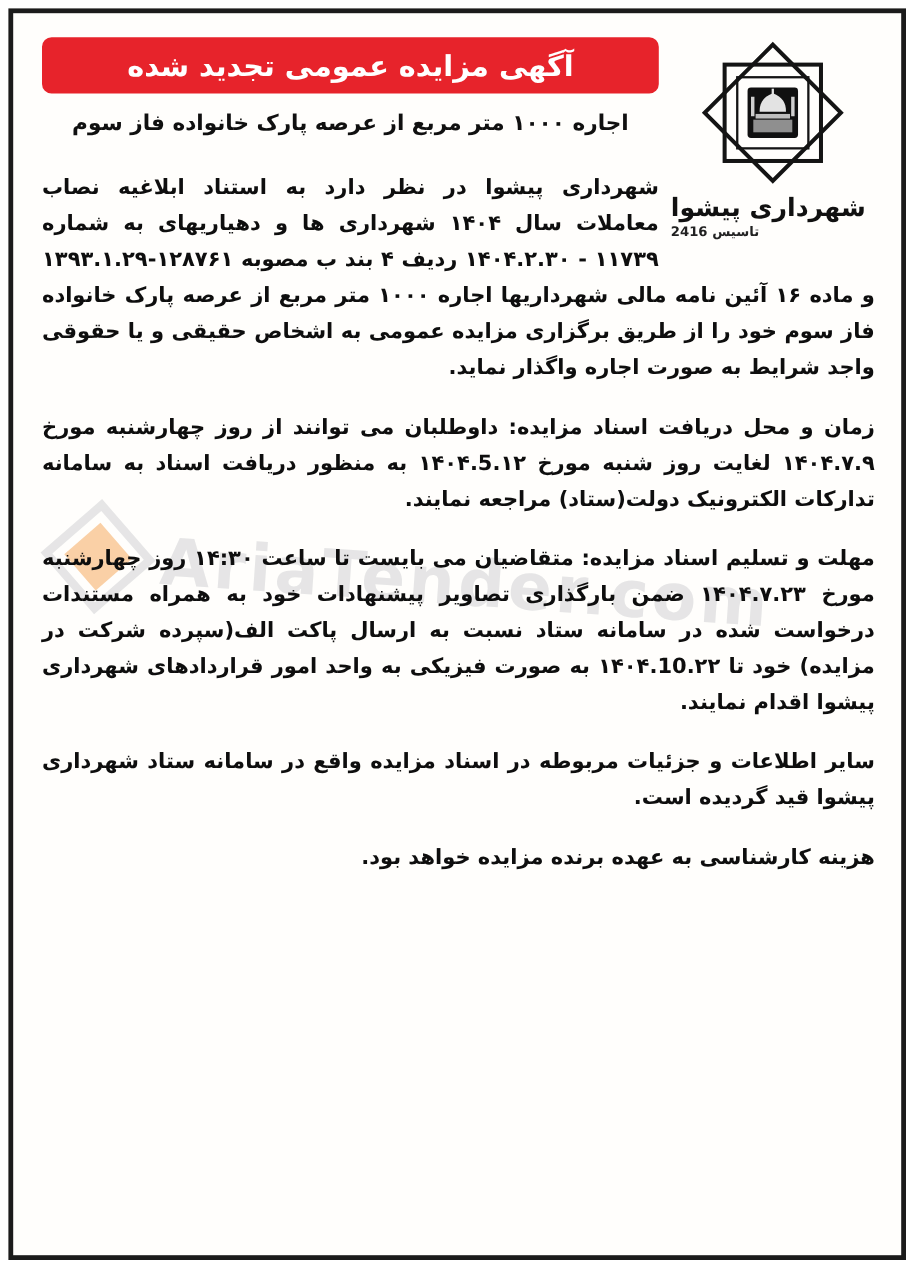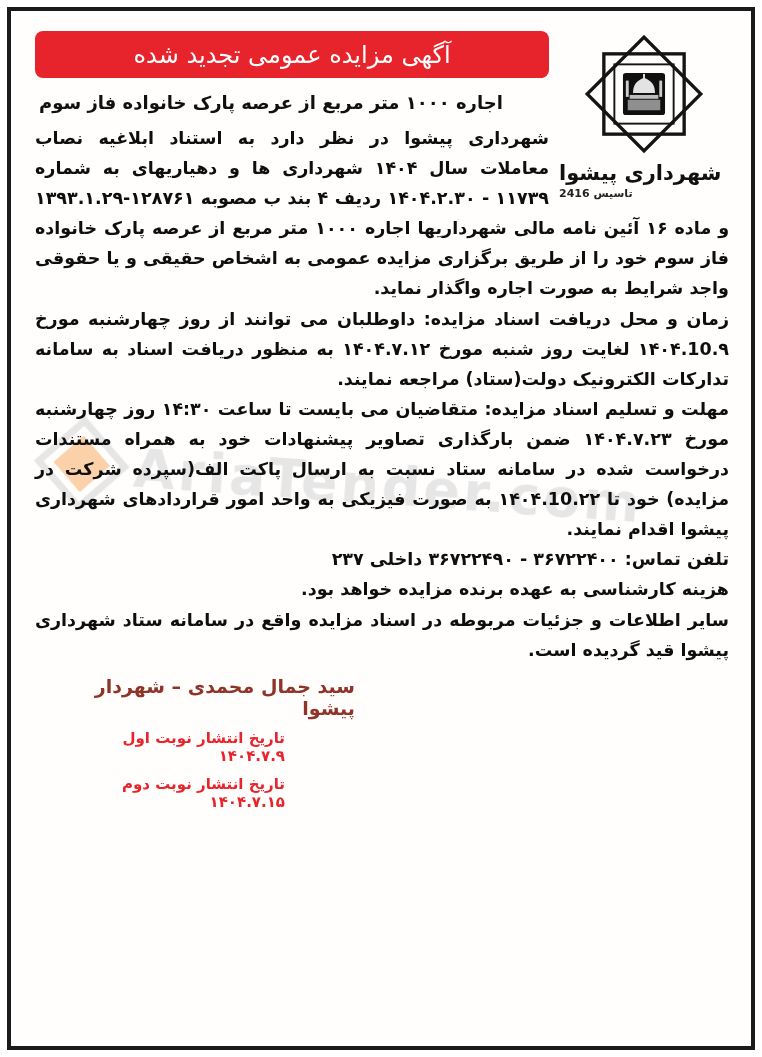--- a/index.html
+++ b/index.html
@@ -49,7 +49,7 @@
     padding: 6px 12px;
     margin-top: 2px;
   }
-  .title-main { color: var(--header-text, #fff); font-size: 24px; font-weight: normal; }
+  .title-main { color: var(--header-text, #fff); font-size: 24px; font-weight: bold; }
   .title-note { color: var(--note-text, #ffd91c); font-size: 24px; font-weight: bold; }
 
   .subtitle {

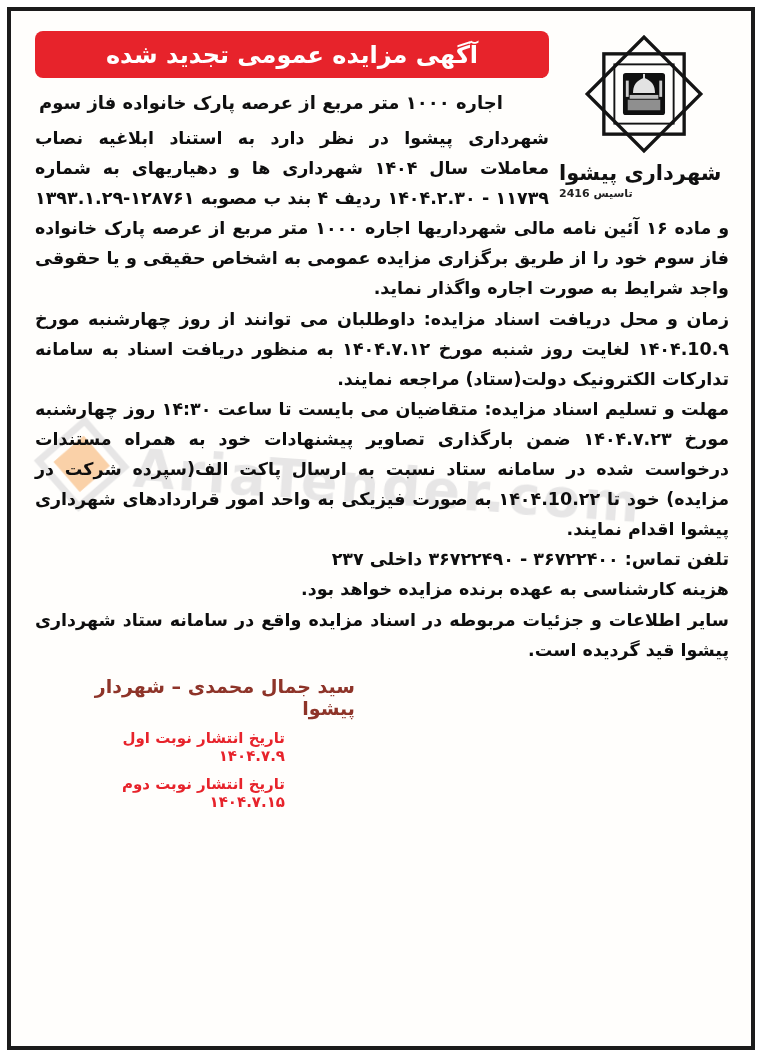--- a/index.html
+++ b/index.html
@@ -54,7 +54,7 @@
 
   .subtitle {
     overflow: hidden;               
-    text-align: left;
+    text-align: center;
     font-size: 18px; font-weight: bold; color: #101010;
     padding: 14px 4px 10px;
     letter-spacing: .5px;

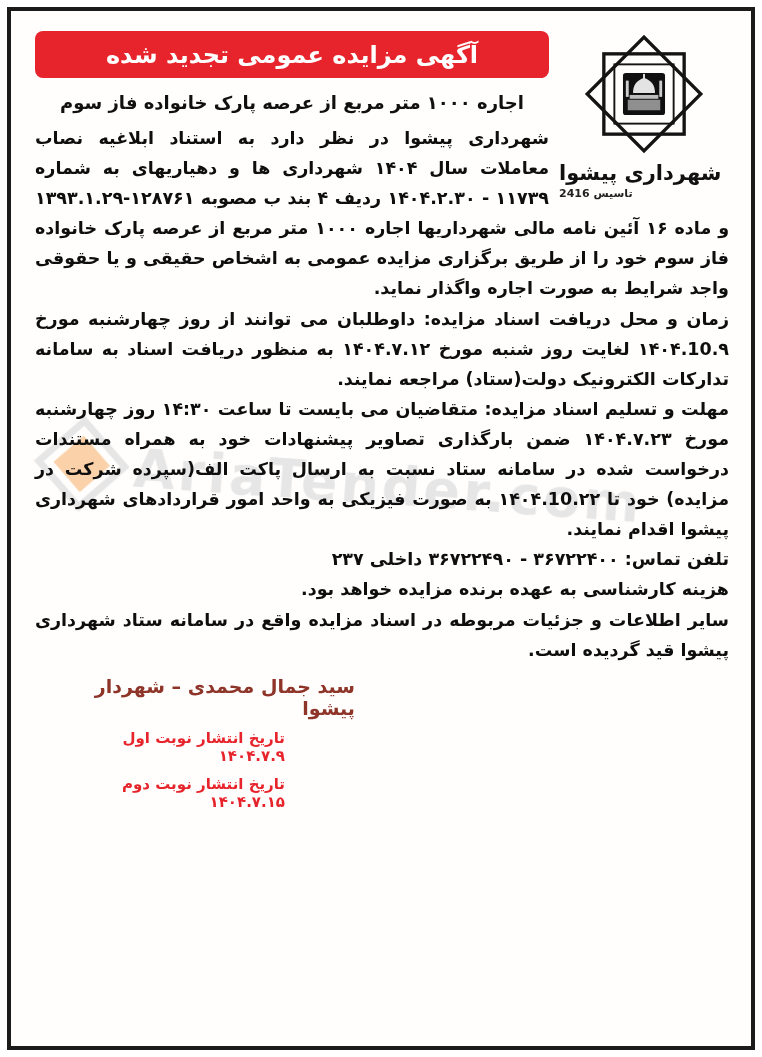--- a/index.html
+++ b/index.html
@@ -67,6 +67,7 @@
     line-height: 1.72;
     text-align: justify;
     color: var(--body-text, #0e0e0e);
+    margin-top: 19px;
   }
 
   

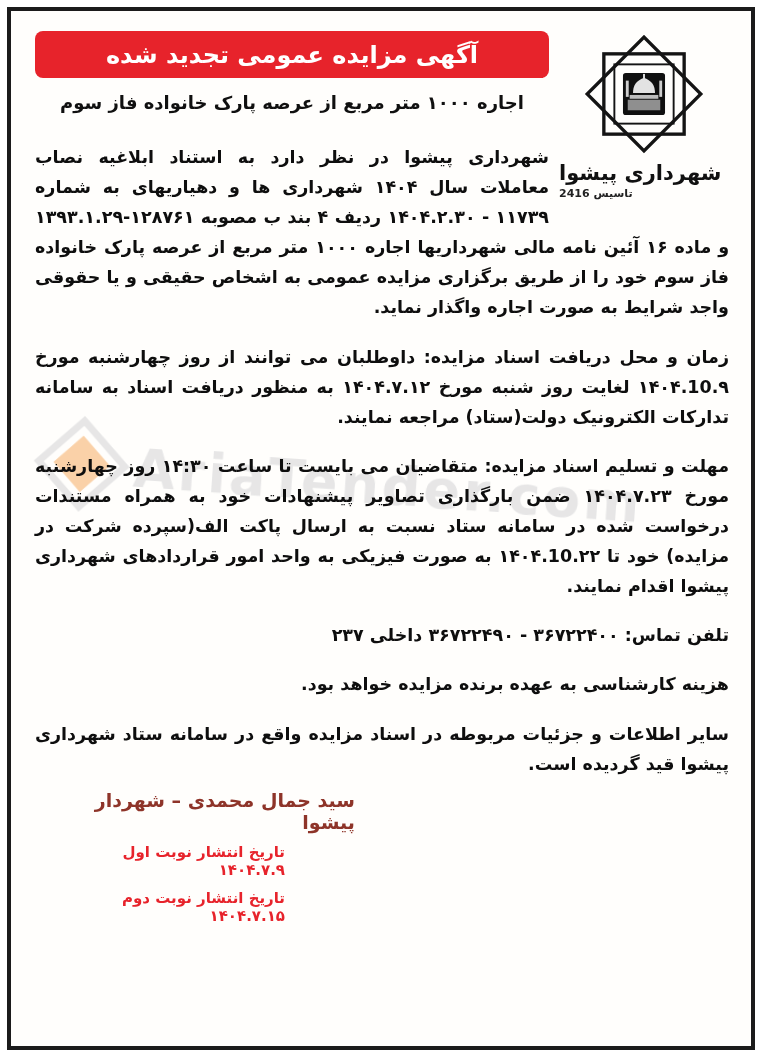--- a/index.html
+++ b/index.html
@@ -153,7 +153,7 @@
 
   <div class="body-text">
     <p>شهرداری پیشوا در نظر دارد به استناد ابلاغیه نصاب معاملات سال ۱۴۰۴ شهرداری ها و دهیاریهای به شماره ۱۱۷۳۹ - ۱۴۰۴.۲.۳۰ ردیف ۴ بند ب مصوبه ۱۲۸۷۶۱-۱۳۹۳.۱.۲۹ و ماده ۱۶ آئین نامه مالی شهرداریها اجاره ۱۰۰۰ متر مربع از عرصه پارک خانواده فاز سوم خود را از طریق برگزاری مزایده عمومی به اشخاص حقیقی و یا حقوقی واجد شرایط به صورت اجاره واگذار نماید.</p>
-    <p>زمان و محل دریافت اسناد مزایده: داوطلبان می توانند از روز چهارشنبه مورخ ۱۴۰۴.10.۹ لغایت روز شنبه مورخ ۱۴۰۴.۷.۱۲ به منظور دریافت اسناد به سامانه تدارکات الکترونیک دولت(ستاد) مراجعه نمایند.</p>
+    <p>زمان و محل دریافت اسناد مزایده: داوطلبان می توانند از روز چهارشنبه مورخ ۱۴۰۴.۷.۹ لغایت روز شنبه مورخ ۱۴۰۴.5.۱۲ به منظور دریافت اسناد به سامانه تدارکات الکترونیک دولت(ستاد) مراجعه نمایند.</p>
     <p>مهلت و تسلیم اسناد مزایده: متقاضیان می بایست تا ساعت ۱۴:۳۰ روز چهارشنبه مورخ ۱۴۰۴.۷.۲۳ ضمن بارگذاری تصاویر پیشنهادات خود به همراه مستندات درخواست شده در سامانه ستاد نسبت به ارسال پاکت الف(سپرده شرکت در مزایده) خود تا ۱۴۰۴.10.۲۲ به صورت فیزیکی به واحد امور قراردادهای شهرداری پیشوا اقدام نمایند.</p>
     <p>تلفن تماس: ۳۶۷۲۲۴۰۰ - ۳۶۷۲۲۴۹۰ داخلی ۲۳۷</p>
     <p>هزینه کارشناسی به عهده برنده مزایده خواهد بود.</p>

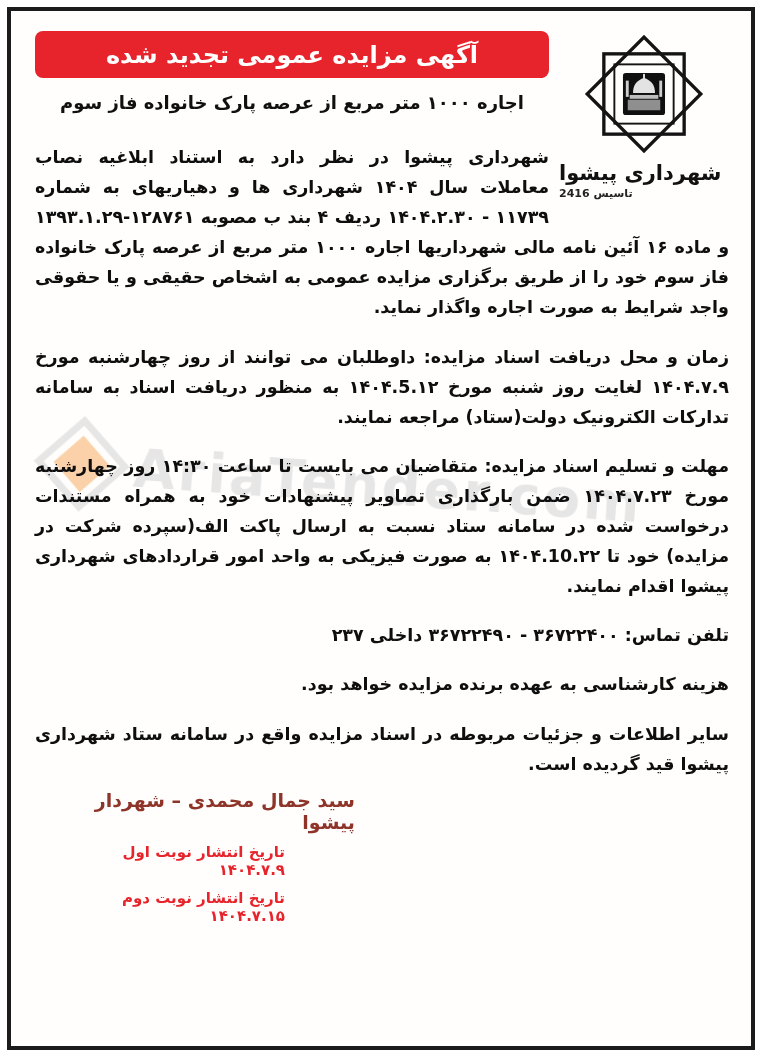--- a/index.html
+++ b/index.html
@@ -155,7 +155,6 @@
     <p>شهرداری پیشوا در نظر دارد به استناد ابلاغیه نصاب معاملات سال ۱۴۰۴ شهرداری ها و دهیاریهای به شماره ۱۱۷۳۹ - ۱۴۰۴.۲.۳۰ ردیف ۴ بند ب مصوبه ۱۲۸۷۶۱-۱۳۹۳.۱.۲۹ و ماده ۱۶ آئین نامه مالی شهرداریها اجاره ۱۰۰۰ متر مربع از عرصه پارک خانواده فاز سوم خود را از طریق برگزاری مزایده عمومی به اشخاص حقیقی و یا حقوقی واجد شرایط به صورت اجاره واگذار نماید.</p>
     <p>زمان و محل دریافت اسناد مزایده: داوطلبان می توانند از روز چهارشنبه مورخ ۱۴۰۴.۷.۹ لغایت روز شنبه مورخ ۱۴۰۴.5.۱۲ به منظور دریافت اسناد به سامانه تدارکات الکترونیک دولت(ستاد) مراجعه نمایند.</p>
     <p>مهلت و تسلیم اسناد مزایده: متقاضیان می بایست تا ساعت ۱۴:۳۰ روز چهارشنبه مورخ ۱۴۰۴.۷.۲۳ ضمن بارگذاری تصاویر پیشنهادات خود به همراه مستندات درخواست شده در سامانه ستاد نسبت به ارسال پاکت الف(سپرده شرکت در مزایده) خود تا ۱۴۰۴.10.۲۲ به صورت فیزیکی به واحد امور قراردادهای شهرداری پیشوا اقدام نمایند.</p>
-    <p>تلفن تماس: ۳۶۷۲۲۴۰۰ - ۳۶۷۲۲۴۹۰ داخلی ۲۳۷</p>
     <p>هزینه کارشناسی به عهده برنده مزایده خواهد بود.</p>
     <p>سایر اطلاعات و جزئیات مربوطه در اسناد مزایده واقع در سامانه ستاد شهرداری پیشوا قید گردیده است.</p>
   </div>

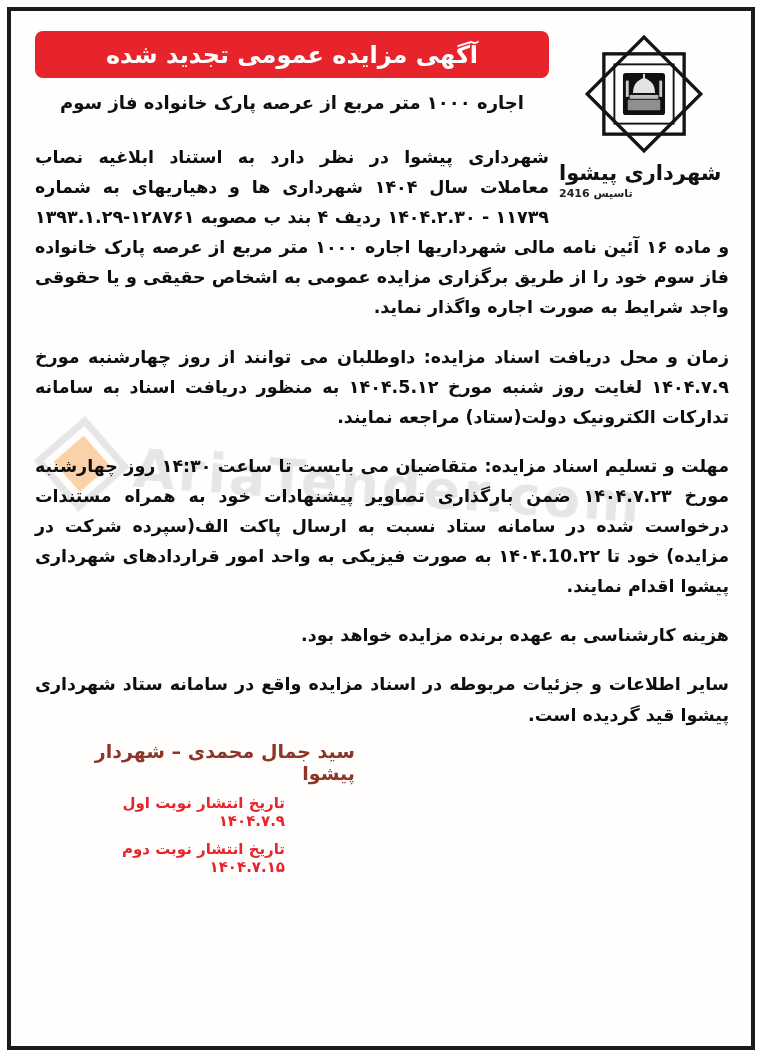--- a/index.html
+++ b/index.html
@@ -155,8 +155,8 @@
     <p>شهرداری پیشوا در نظر دارد به استناد ابلاغیه نصاب معاملات سال ۱۴۰۴ شهرداری ها و دهیاریهای به شماره ۱۱۷۳۹ - ۱۴۰۴.۲.۳۰ ردیف ۴ بند ب مصوبه ۱۲۸۷۶۱-۱۳۹۳.۱.۲۹ و ماده ۱۶ آئین نامه مالی شهرداریها اجاره ۱۰۰۰ متر مربع از عرصه پارک خانواده فاز سوم خود را از طریق برگزاری مزایده عمومی به اشخاص حقیقی و یا حقوقی واجد شرایط به صورت اجاره واگذار نماید.</p>
     <p>زمان و محل دریافت اسناد مزایده: داوطلبان می توانند از روز چهارشنبه مورخ ۱۴۰۴.۷.۹ لغایت روز شنبه مورخ ۱۴۰۴.5.۱۲ به منظور دریافت اسناد به سامانه تدارکات الکترونیک دولت(ستاد) مراجعه نمایند.</p>
     <p>مهلت و تسلیم اسناد مزایده: متقاضیان می بایست تا ساعت ۱۴:۳۰ روز چهارشنبه مورخ ۱۴۰۴.۷.۲۳ ضمن بارگذاری تصاویر پیشنهادات خود به همراه مستندات درخواست شده در سامانه ستاد نسبت به ارسال پاکت الف(سپرده شرکت در مزایده) خود تا ۱۴۰۴.10.۲۲ به صورت فیزیکی به واحد امور قراردادهای شهرداری پیشوا اقدام نمایند.</p>
+    <p>سایر اطلاعات و جزئیات مربوطه در اسناد مزایده واقع در سامانه ستاد شهرداری پیشوا قید گردیده است.</p>
     <p>هزینه کارشناسی به عهده برنده مزایده خواهد بود.</p>
-    <p>سایر اطلاعات و جزئیات مربوطه در اسناد مزایده واقع در سامانه ستاد شهرداری پیشوا قید گردیده است.</p>
   </div>
 
   <div class="signature">

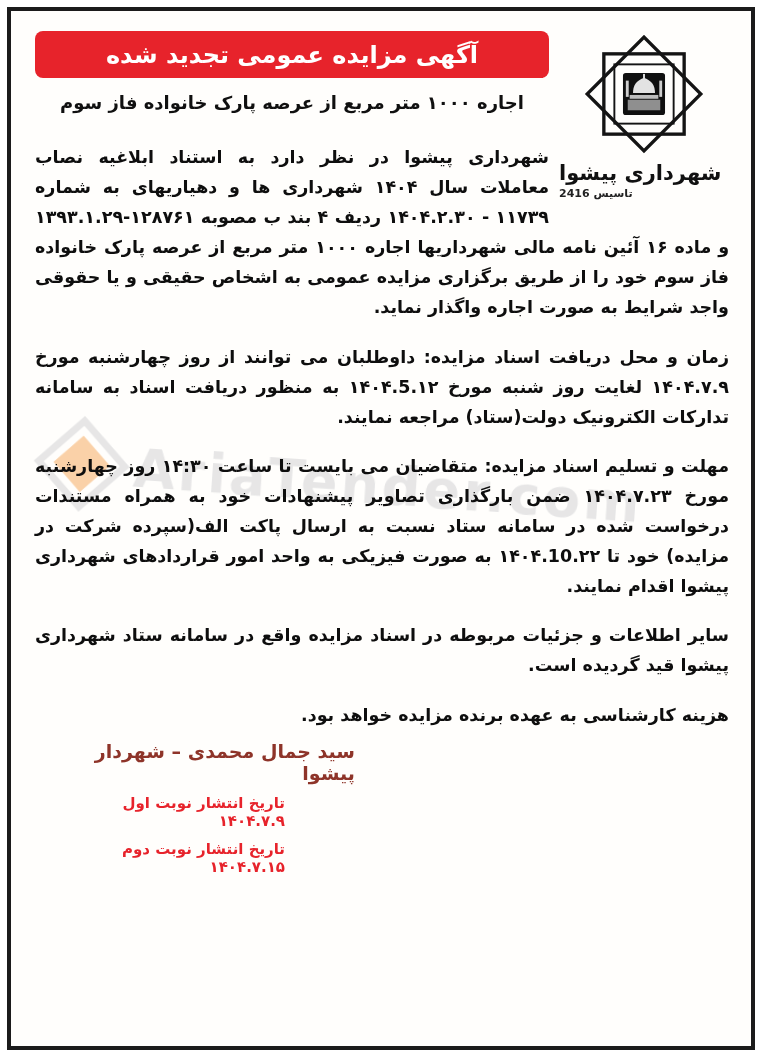--- a/index.html
+++ b/index.html
@@ -159,11 +159,6 @@
     <p>هزینه کارشناسی به عهده برنده مزایده خواهد بود.</p>
   </div>
 
-  <div class="signature">
-    <div class="sig-name">سید جمال محمدی – شهردار پیشوا</div>
-    <div class="sig-date">تاریخ انتشار نوبت اول ۱۴۰۴.۷.۹</div>
-    <div class="sig-date">تاریخ انتشار نوبت دوم ۱۴۰۴.۷.۱۵</div>
-  </div>
 
 </div>
 

